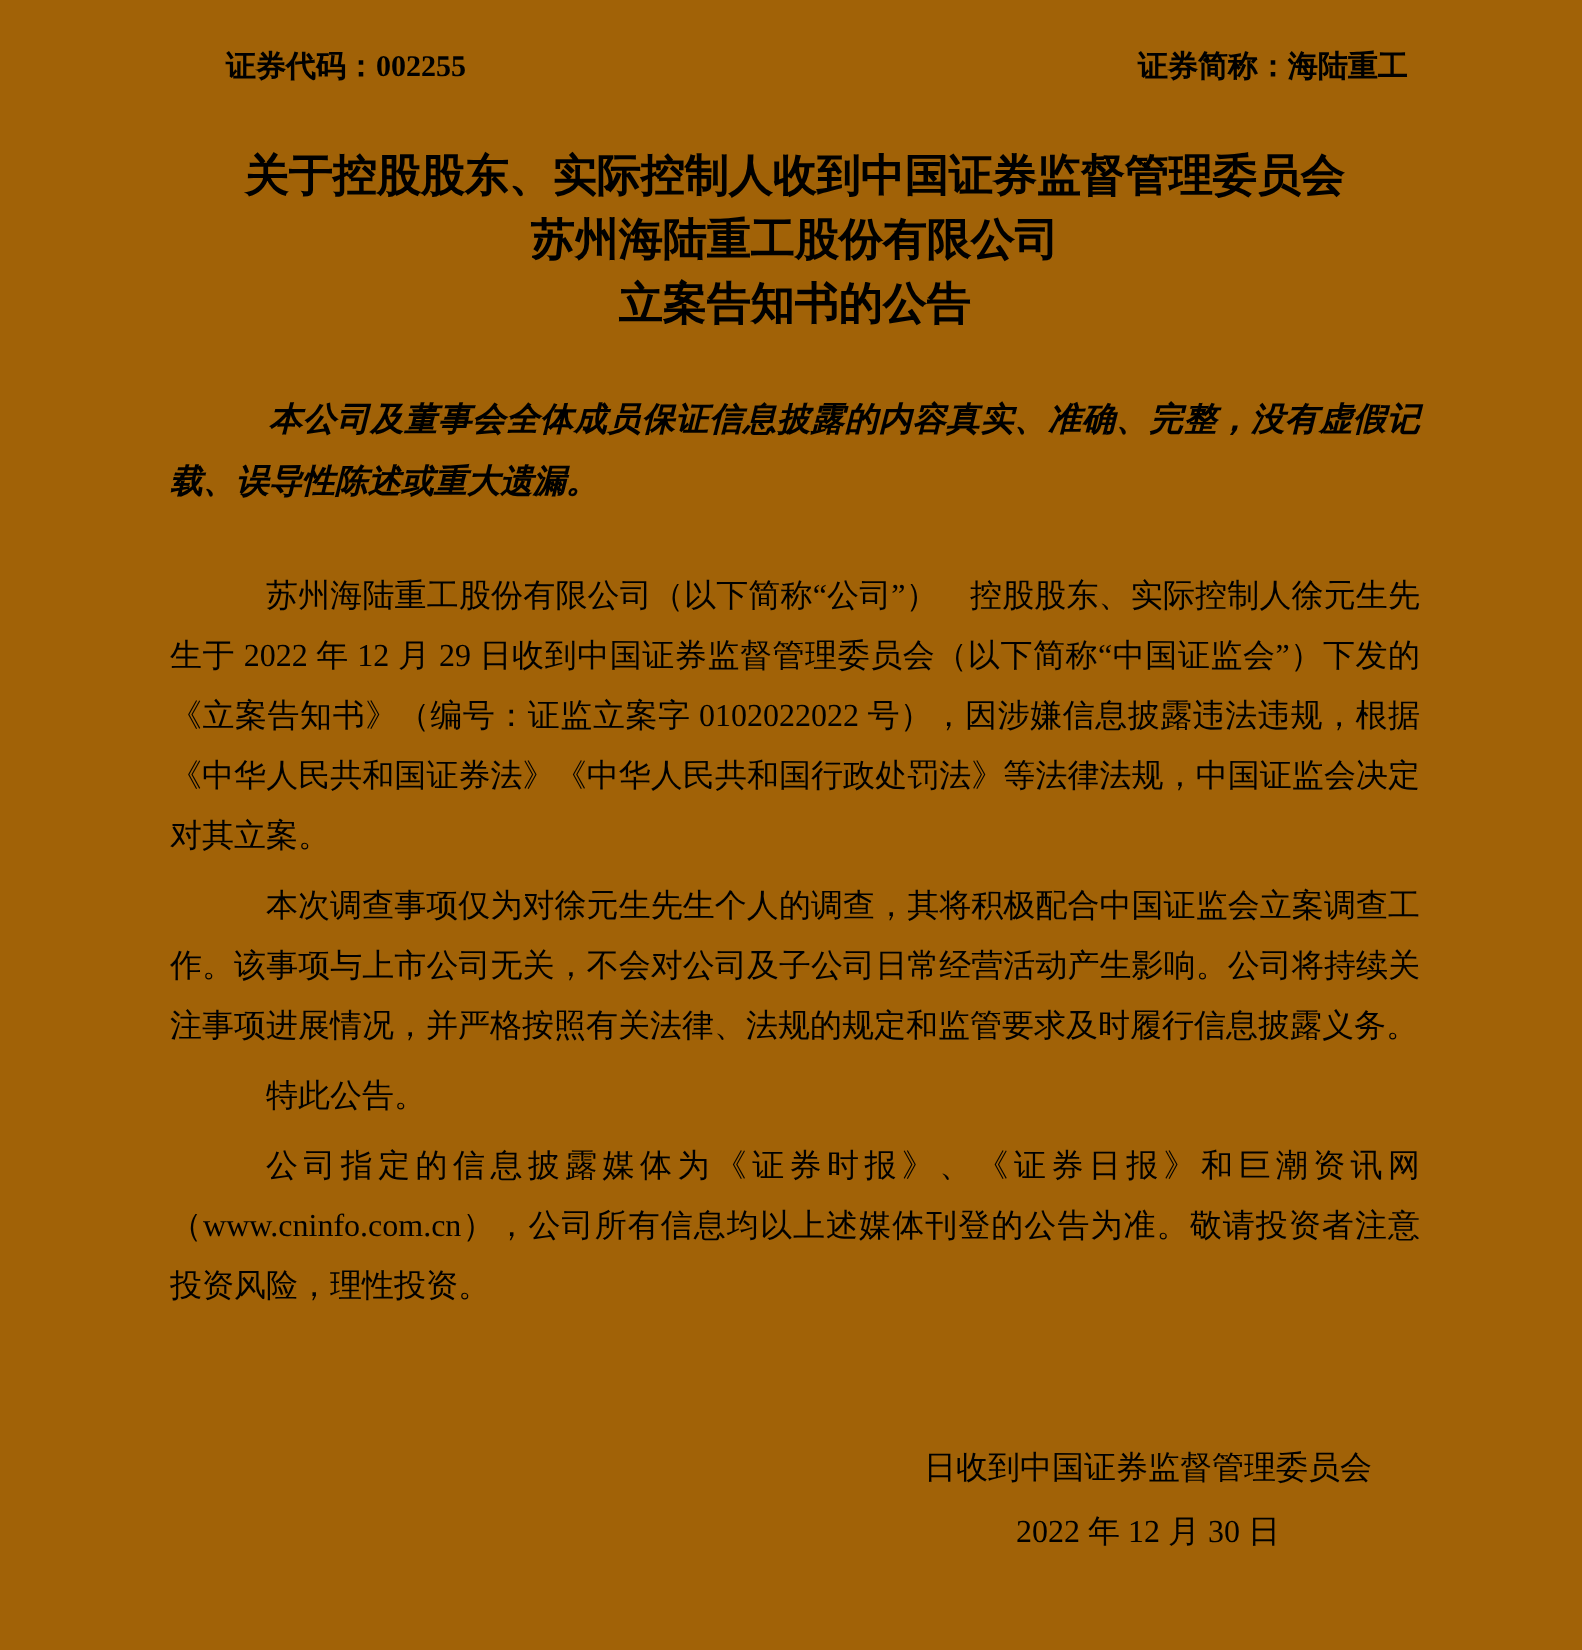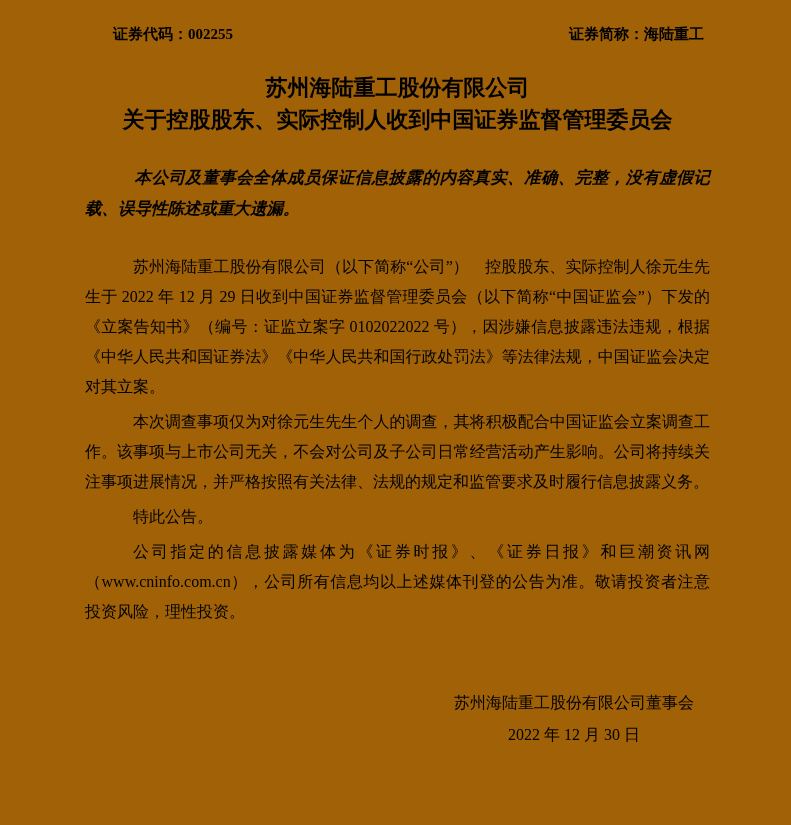--- a/index.html
+++ b/index.html
@@ -73,8 +73,8 @@
   </div>
 
   <div class="doc-title">
+    <span class="t-line">关于控股股东、实际控制人收到中国证券监督管理委员会</span>
     <span class="t-line">苏州海陆重工股份有限公司</span>
-    <span class="t-line">关于控股股东、实际控制人收到中国证券监督管理委员会</span>
   </div>
 
   <p class="statement">本公司及董事会全体成员保证信息披露的内容真实、准确、完整，没有虚假记载、误导性陈述或重大遗漏。</p>

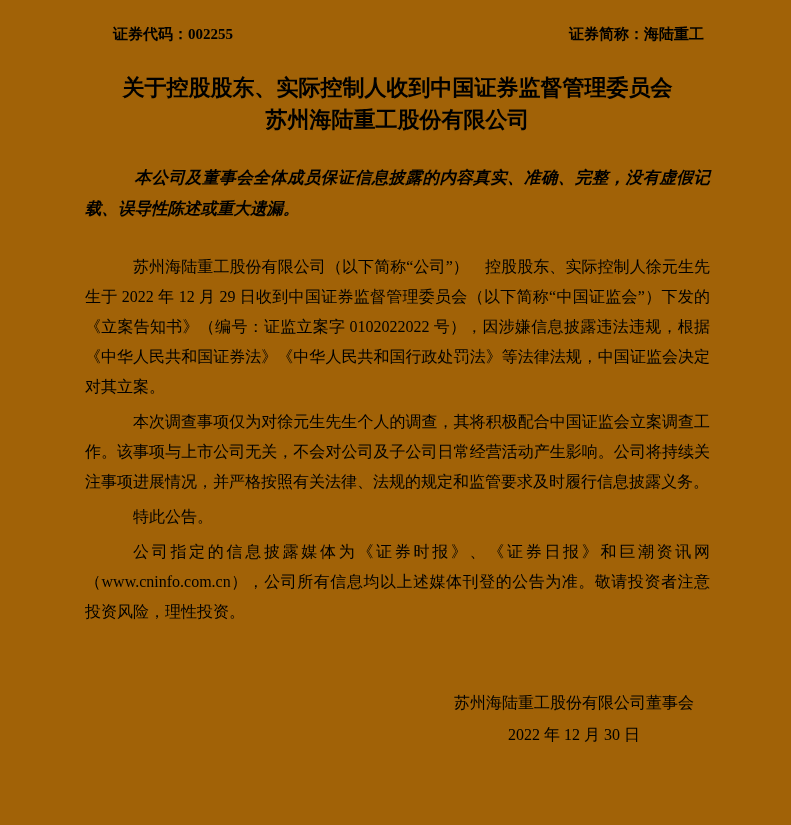--- a/index.html
+++ b/index.html
@@ -75,6 +75,7 @@
   <div class="doc-title">
     <span class="t-line">关于控股股东、实际控制人收到中国证券监督管理委员会</span>
     <span class="t-line">苏州海陆重工股份有限公司</span>
+    <span class="t-line">立案告知书的公告</span>
   </div>
 
   <p class="statement">本公司及董事会全体成员保证信息披露的内容真实、准确、完整，没有虚假记载、误导性陈述或重大遗漏。</p>

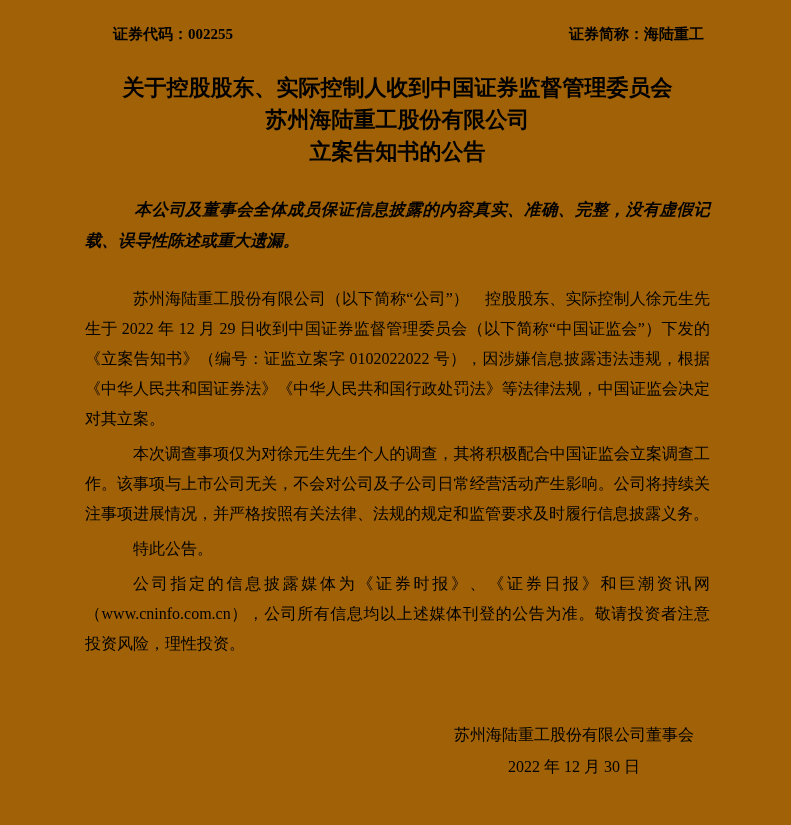--- a/index.html
+++ b/index.html
@@ -88,7 +88,7 @@
   </div>
 
   <div class="signature">
-    <div>苏州海陆重工股份有限公司董事会</div>
+    <div>日收到中国证券监督管理委员会</div>
     <div>2022 年 12 月 30 日</div>
   </div>
 

